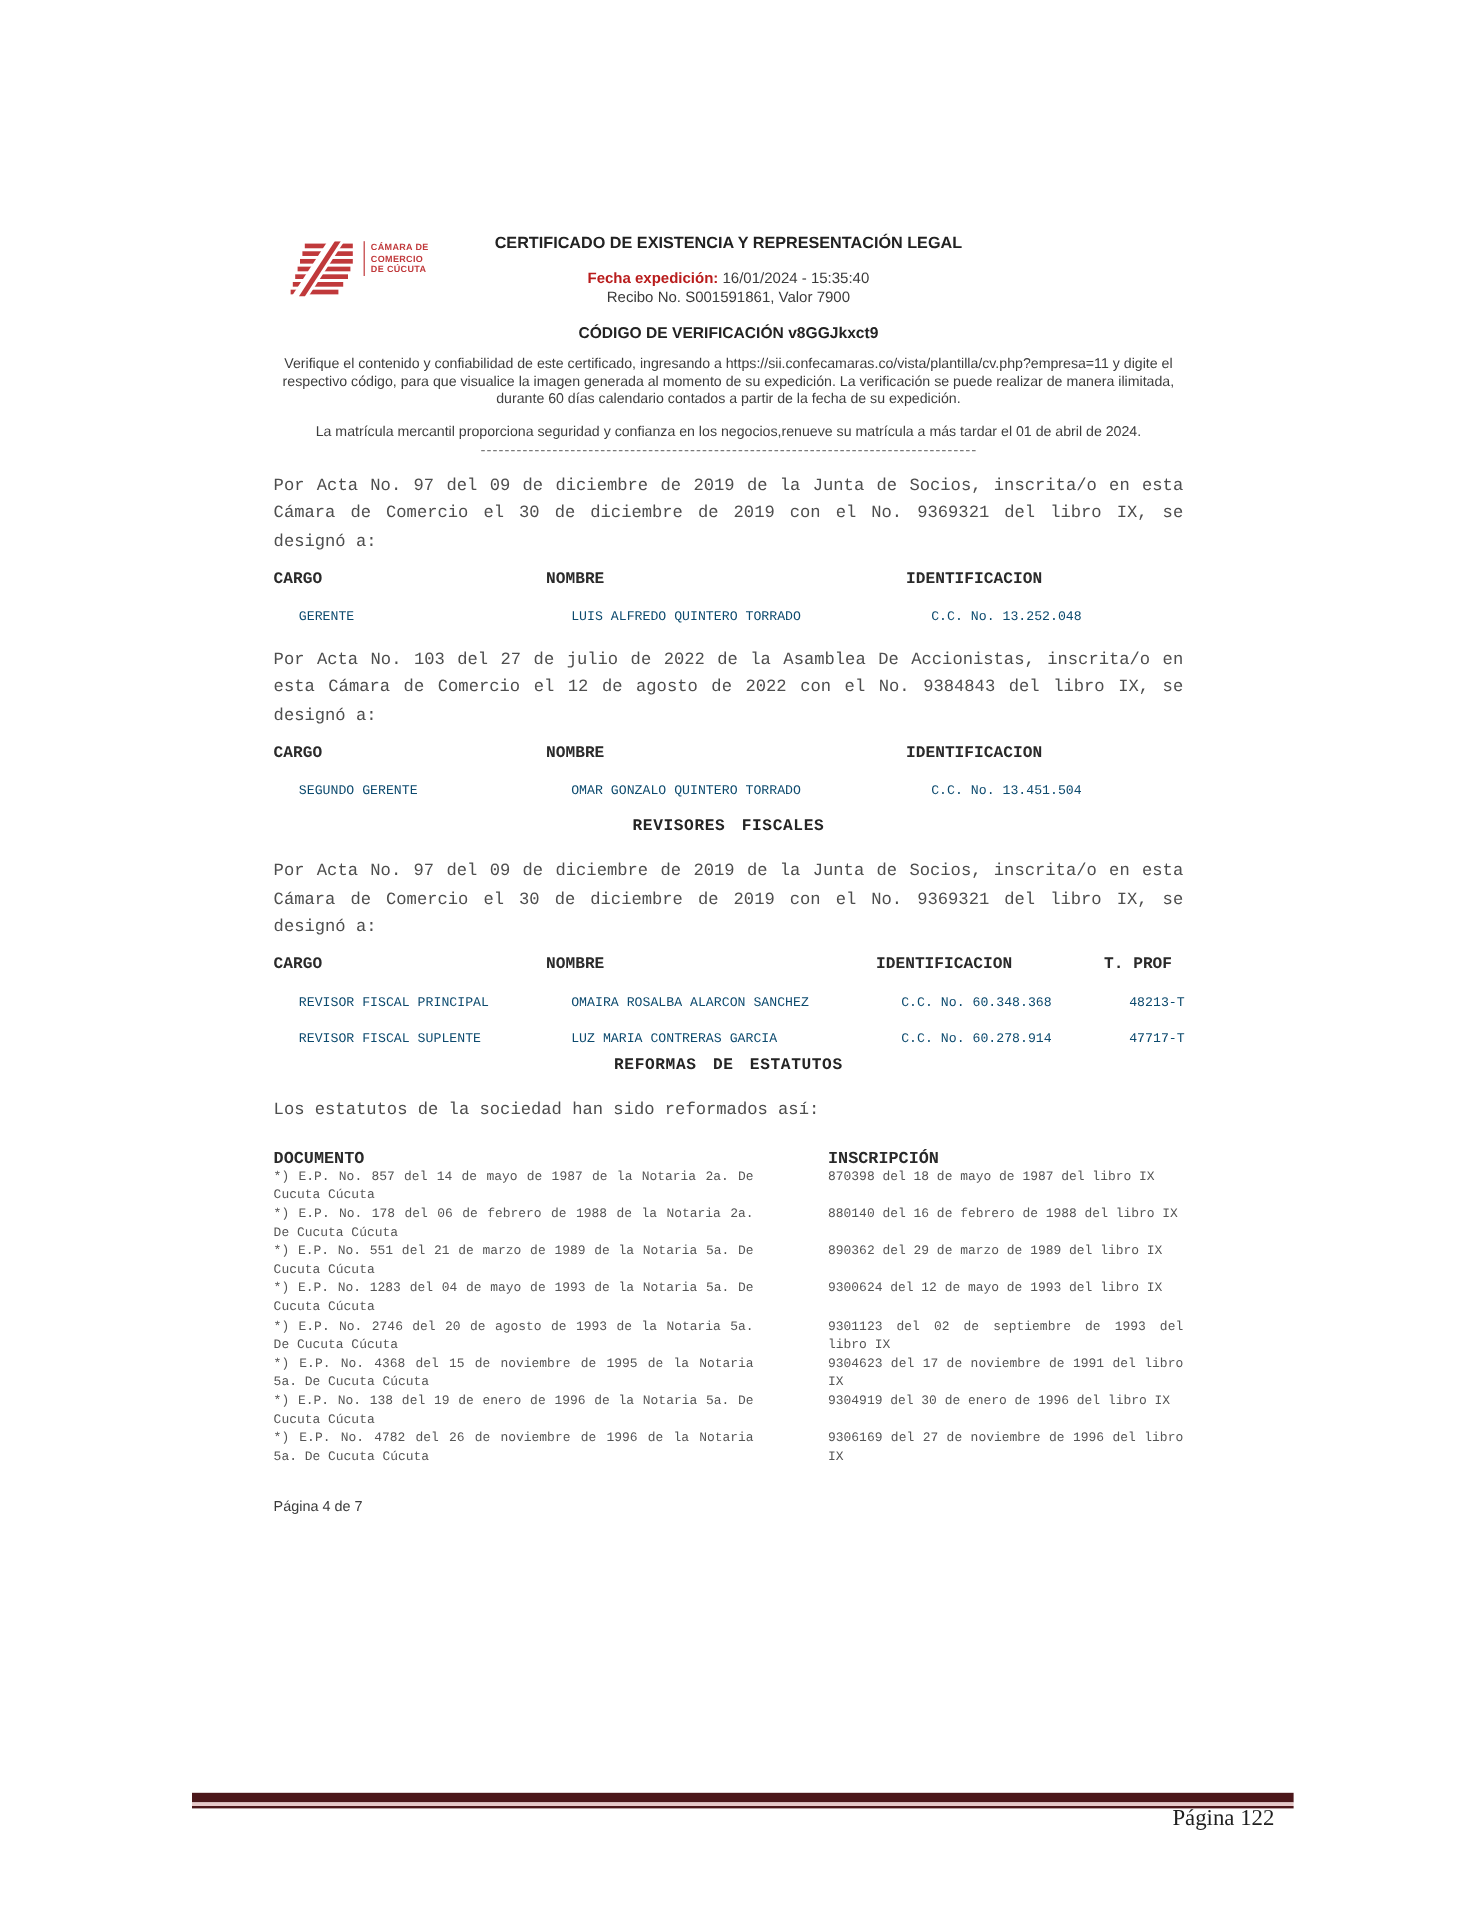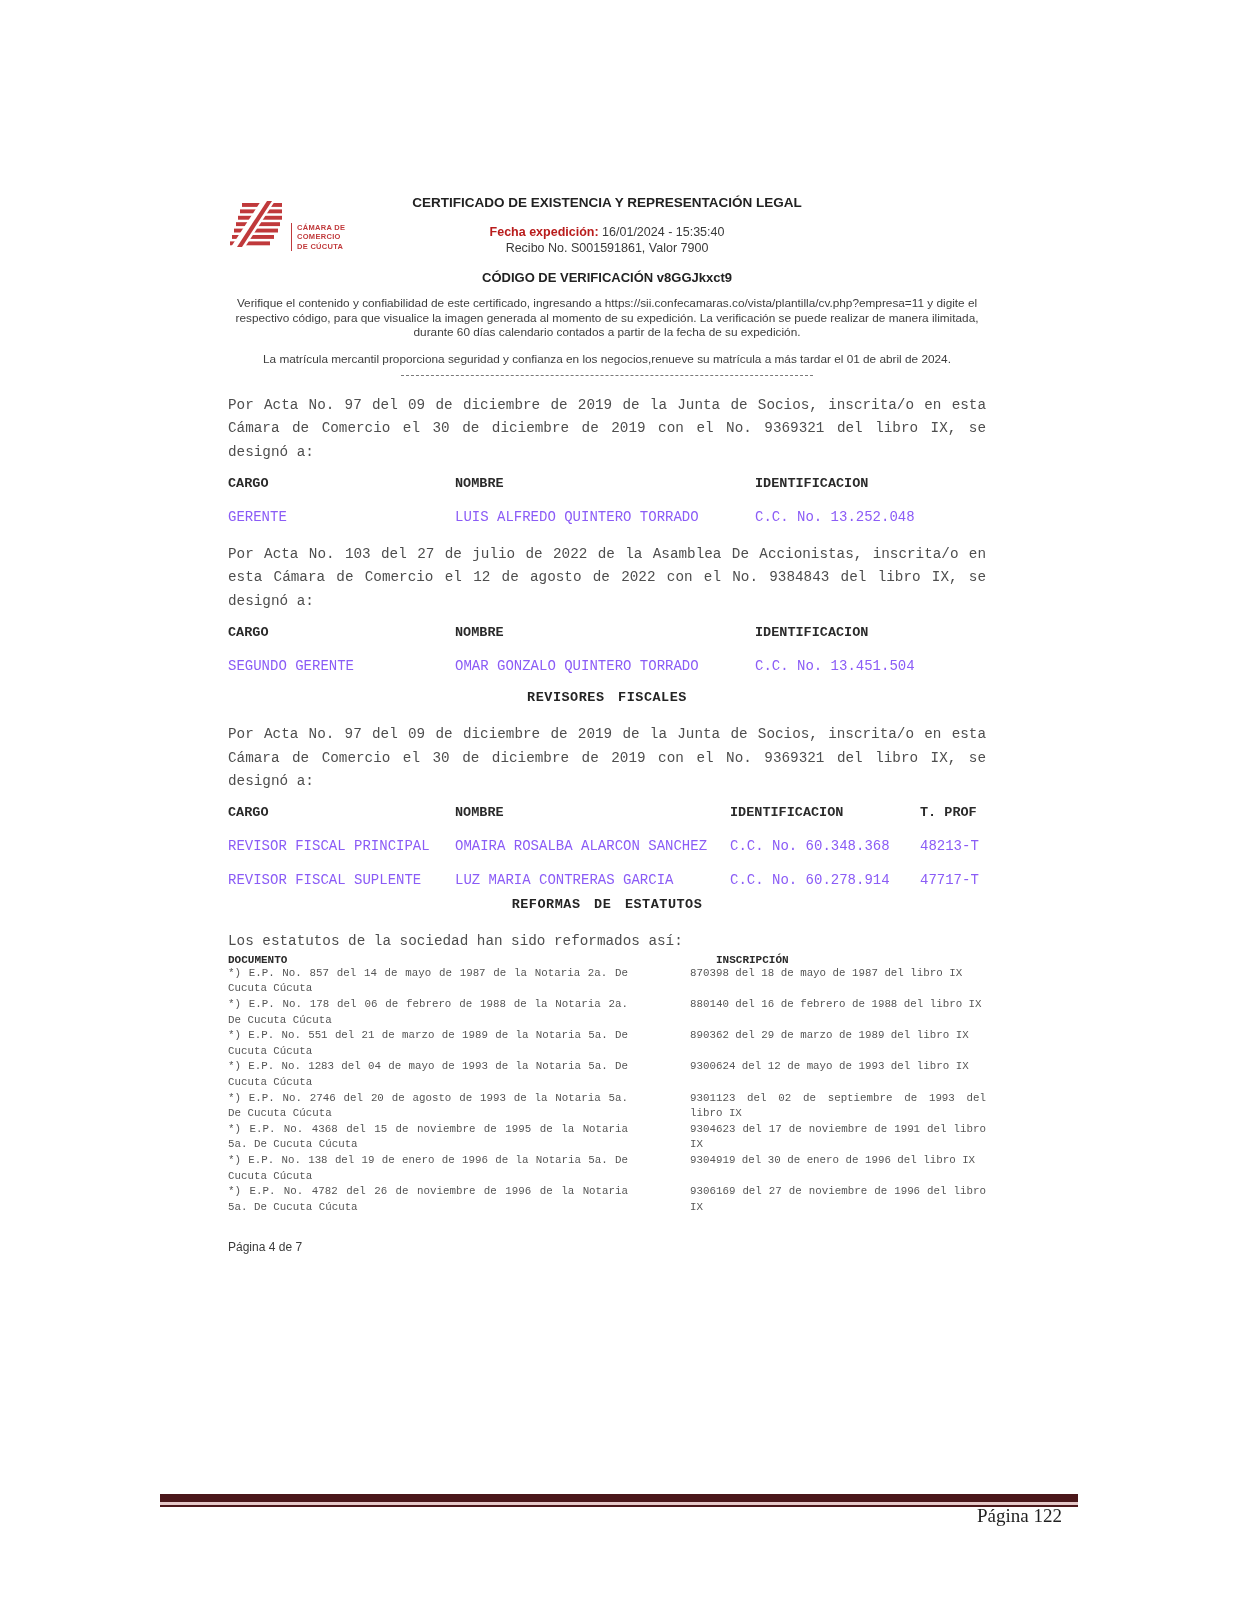--- a/index.html
+++ b/index.html
@@ -31,12 +31,12 @@
 
   .logo {
     position: absolute;
-    left: 2px;
+    left: 14px;
     top: 23px;
     width: 120px;
     height: 50px;
     display: flex;
-    align-items: flex-end;
+    align-items: flex-start;
     gap: 5px;
   }
   .logo-text {

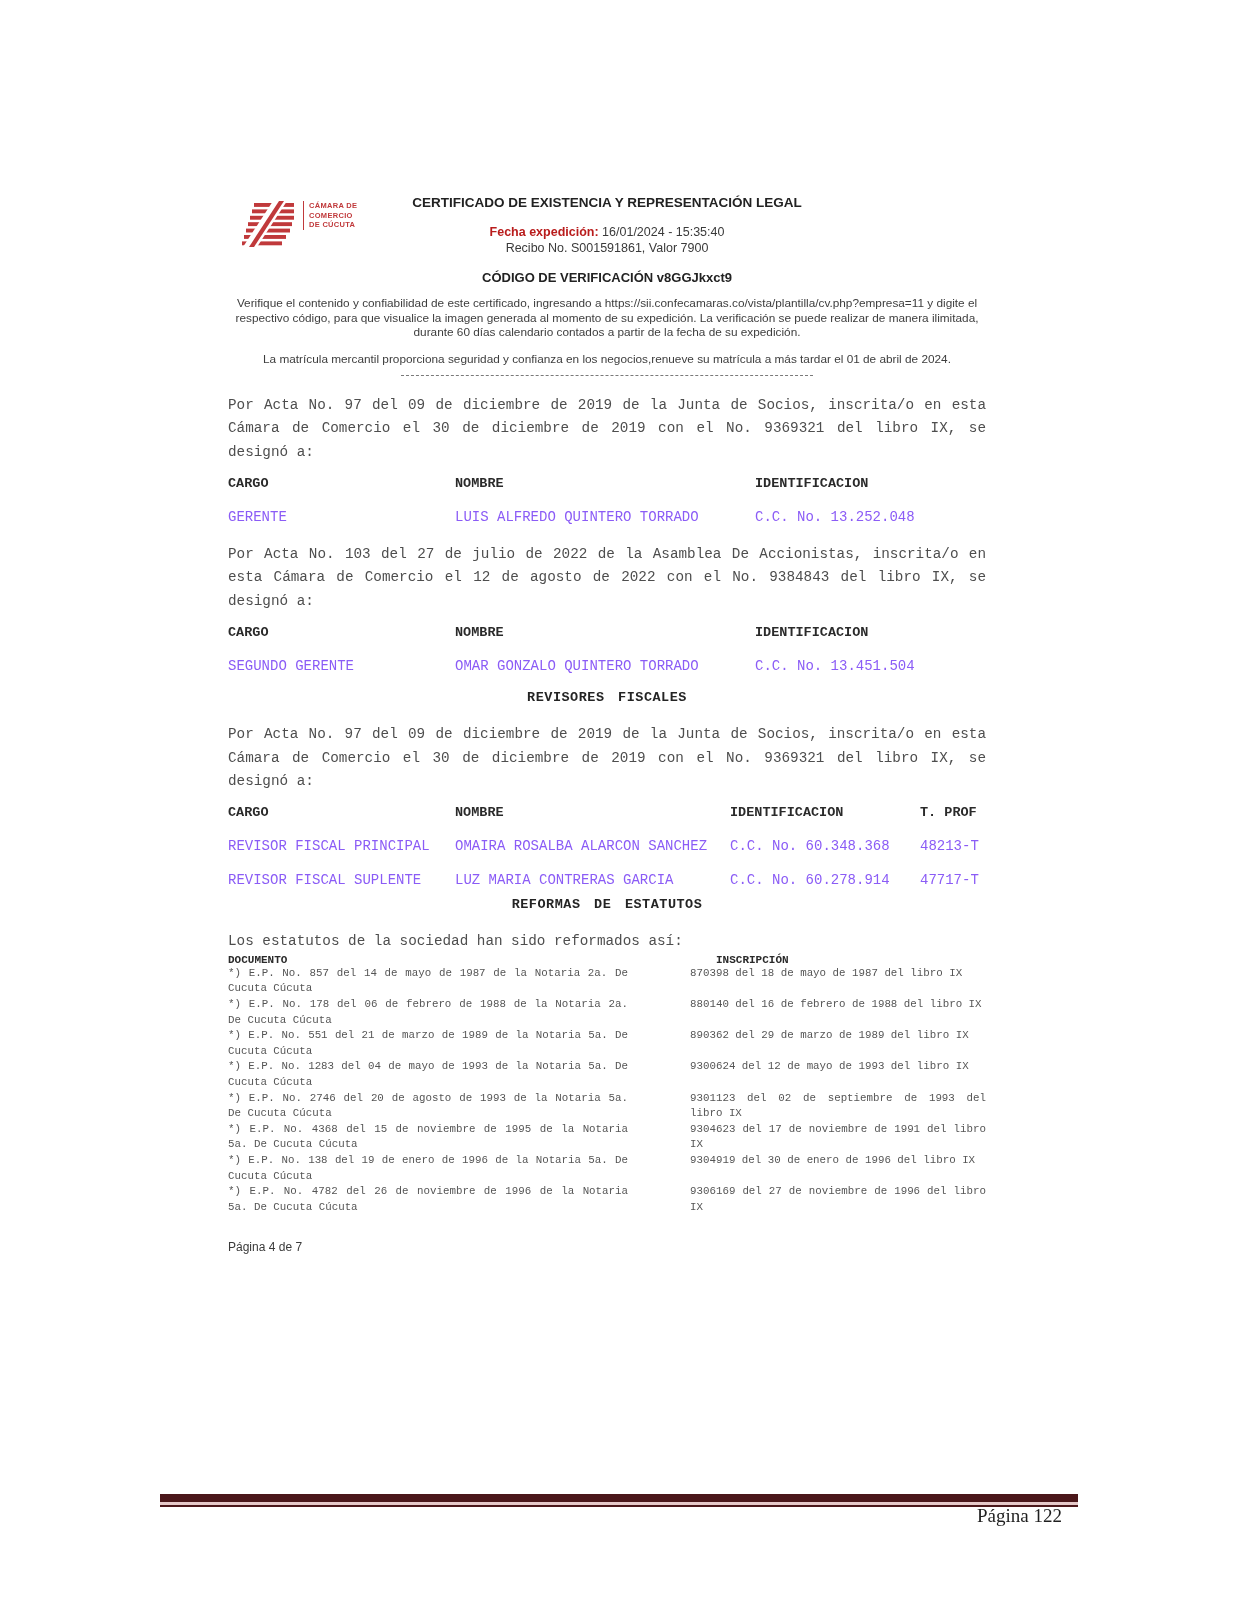--- a/index.html
+++ b/index.html
@@ -89,10 +89,11 @@
   }
   .mono-row {
     display: grid;
-    font-size: 14px;
-    color: #8b5cf6;
+    font-size: 11px;
+    color: #0c4a6e;
     margin-top: 18px;
     white-space: nowrap;
+    margin-left: 21px;
   }
   .cols-3 { grid-template-columns: 227px 300px 1fr; }
   .cols-4 { grid-template-columns: 227px 275px 190px 1fr; }

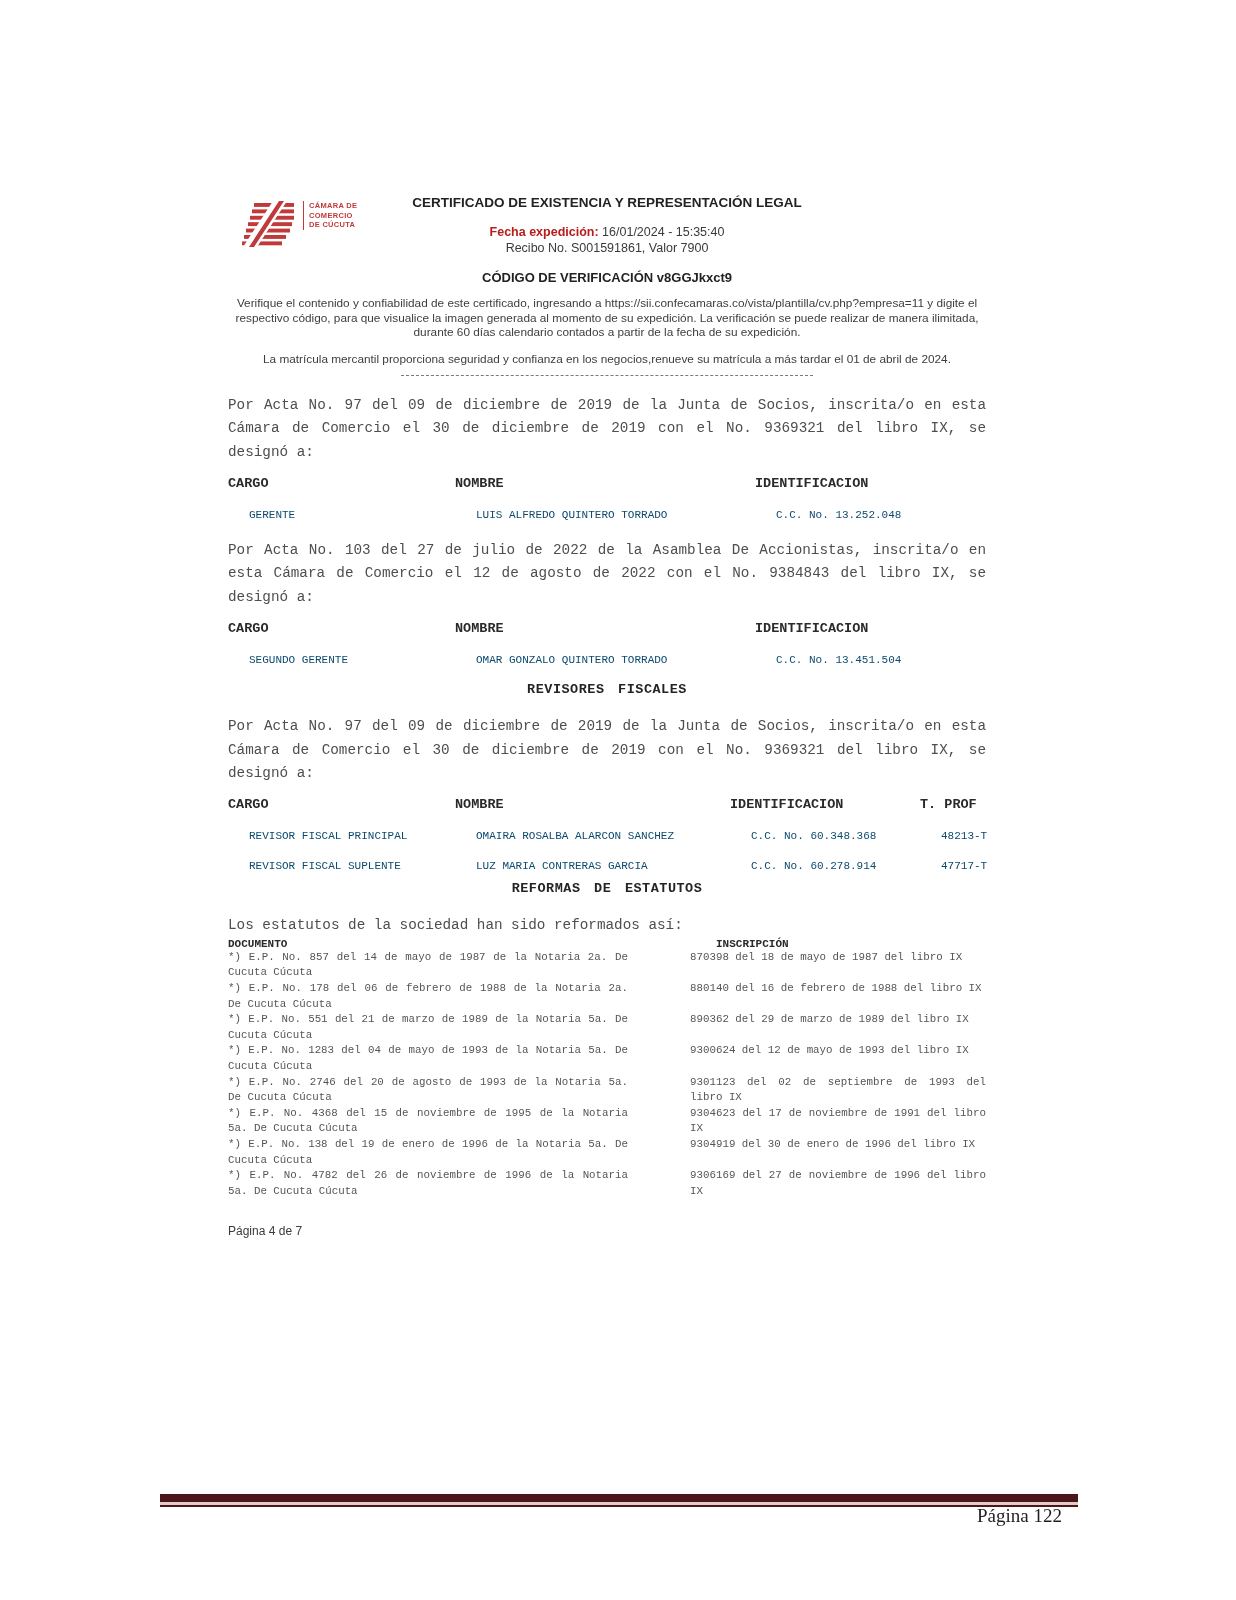--- a/index.html
+++ b/index.html
@@ -112,10 +112,11 @@
   .ref-head {
     display: grid;
     grid-template-columns: 400px 1fr;
-    column-gap: 88px;
-    font-size: 11px;
+    column-gap: 62px;
+    font-size: 14px;
     font-weight: bold;
     color: #2a2a2a;
+    margin-top: 20px;
   }
   .ref-row {
     display: grid;

